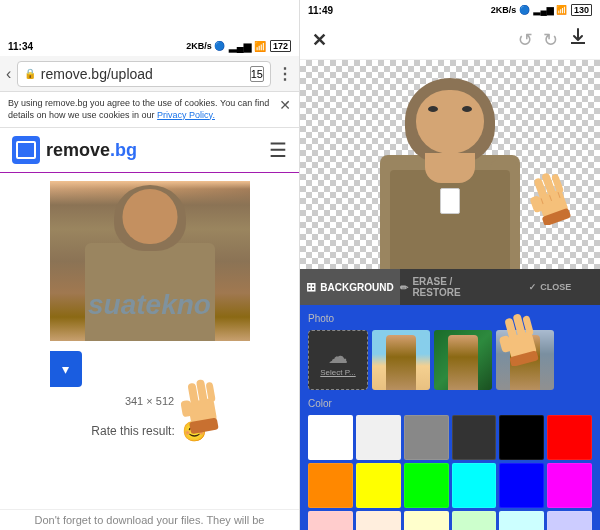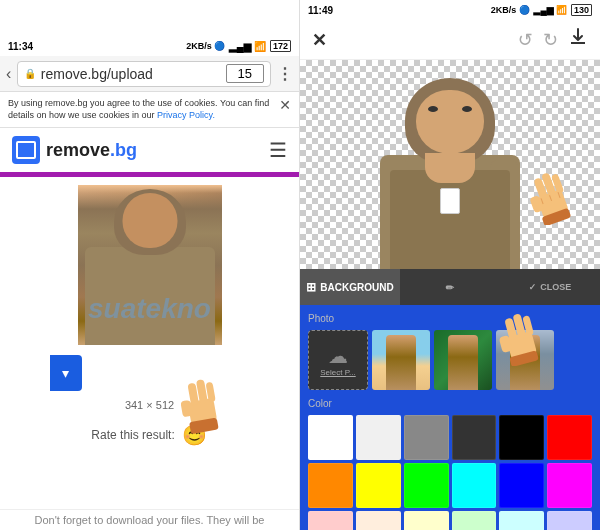--- a/index.html
+++ b/index.html
@@ -70,8 +70,8 @@
       background: #fff;
       border: 1px solid #888;
       border-radius: 2px;
-      font-size: 13px;
-      padding: 1px 11px;
+      font-size: 11px;
+      padding: 1px 0;
     }
 
     .browser-menu { font-size: 16px; color: #555; font-weight: bold; }

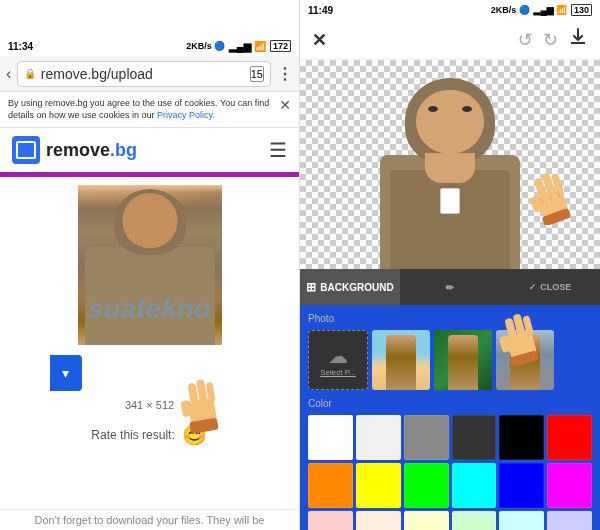--- a/index.html
+++ b/index.html
@@ -89,7 +89,7 @@
     }
 
     .cookie-text { flex: 1; }
-    .cookie-text a { color: #1a73e8; }
+    .cookie-text a { color: #1a73e8; text-decoration: underline; }
     .cookie-close {
       font-size: 14px;
       color: #555;

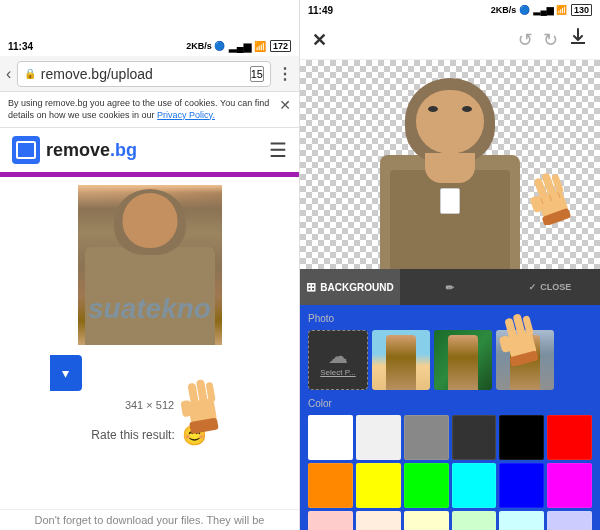--- a/index.html
+++ b/index.html
@@ -104,7 +104,7 @@
       justify-content: space-between;
       padding: 8px 12px;
       background: #fff;
-      border-bottom: 5px solid #a21caf;
+      border-bottom: 1px solid #a21caf;
     }
 
     .logo {

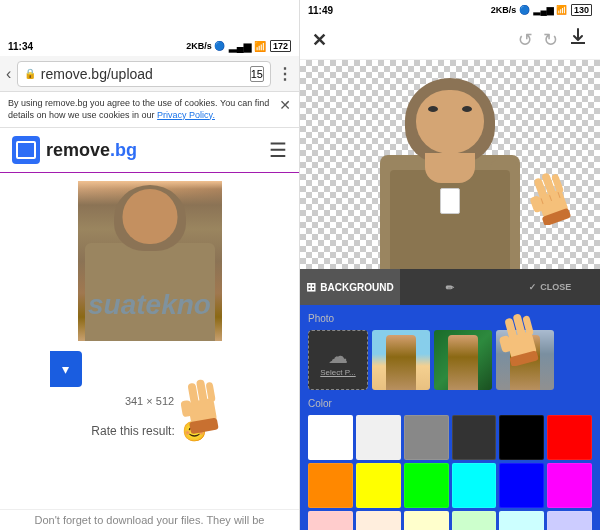--- a/index.html
+++ b/index.html
@@ -591,6 +591,7 @@
     </div>
     <div class="tab tab-inactive">
       <span style="font-size:10px;">✏</span>
+      <span>ERASE / RESTORE</span>
     </div>
     <div class="tab tab-inactive tab-close">
       <span>✓</span>

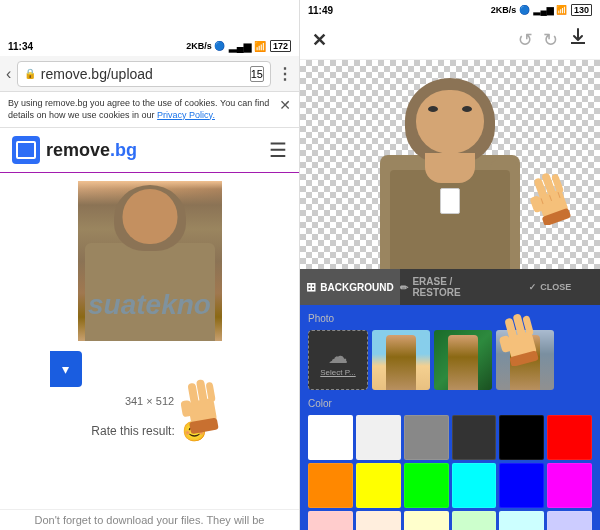--- a/index.html
+++ b/index.html
@@ -147,7 +147,7 @@
     }
 
     .preview-image {
-      width: 144px;
+      width: 200px;
       height: 160px;
       background: linear-gradient(135deg, #c8a882 0%, #b8956a 30%, #8B7355 60%, #a0855e 100%);
       position: relative;

